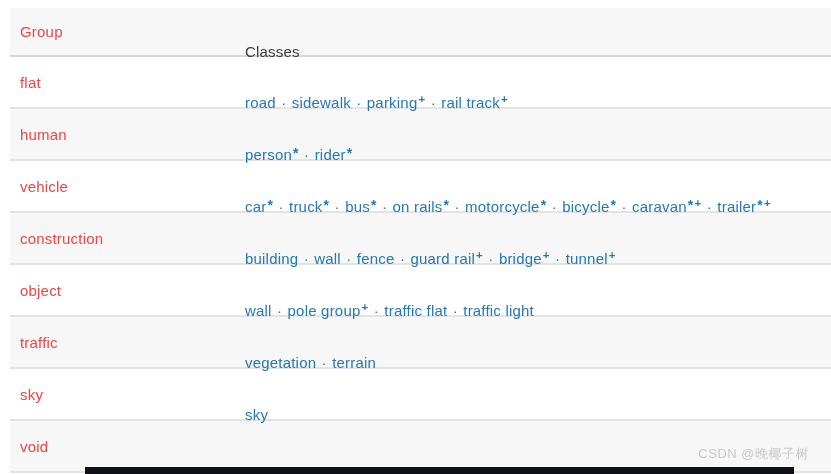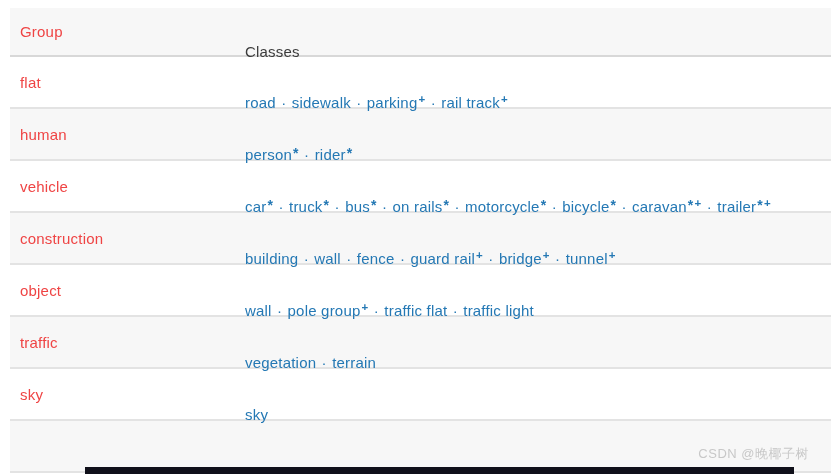--- a/index.html
+++ b/index.html
@@ -95,6 +95,7 @@
         <div class="col-classes"><a class="class-link">sky</a></div>
       </div>
       <div class="row stripe">
+        <div class="col-group">void</div>
       </div>
     </div>
 </div>

